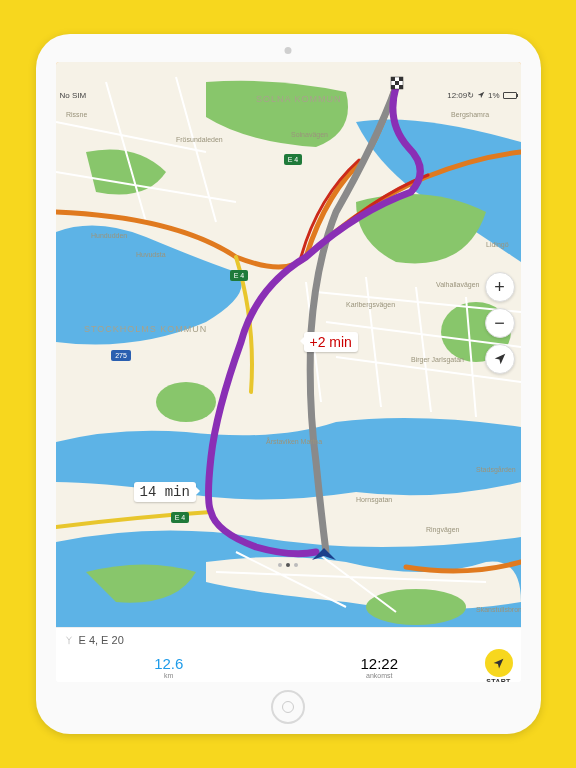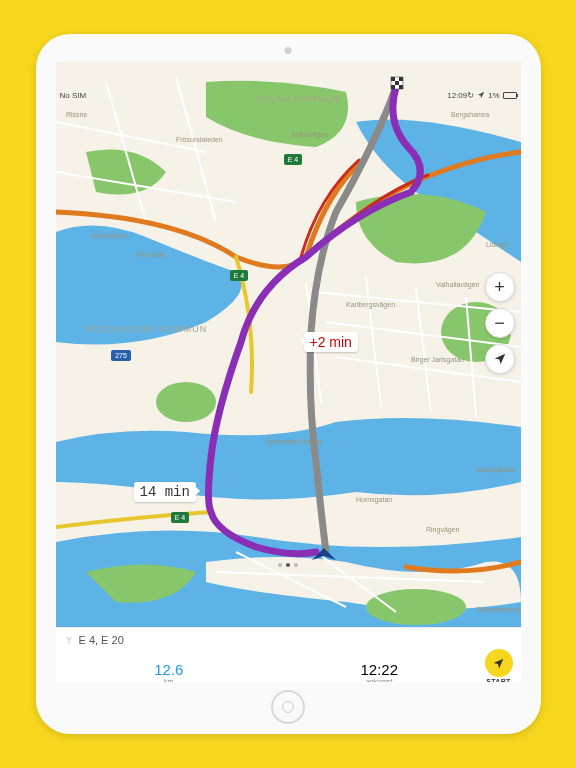--- a/index.html
+++ b/index.html
@@ -38,7 +38,7 @@
   .panel-top { display: flex; align-items: center; padding: 3px 8px 0 8px; gap: 5px; }
   .route-icon svg { width: 10px; height: 10px; stroke: #aaa; stroke-width: 1.5; fill: none; }
   .route-label { font-size: 11px; color: #555; }
-  .panel-bottom { display: flex; align-items: flex-end; flex: 1; padding: 0 8px 4px 8px; }
+  .panel-bottom { display: flex; align-items: center; flex: 1; padding: 0 8px 4px 8px; }
   .metric-block { display: flex; flex-direction: column; align-items: center; flex: 1; }
   .metric-value { font-size: 15px; font-weight: 500; }
   .metric-value.dist { color: #1e9be9; }

